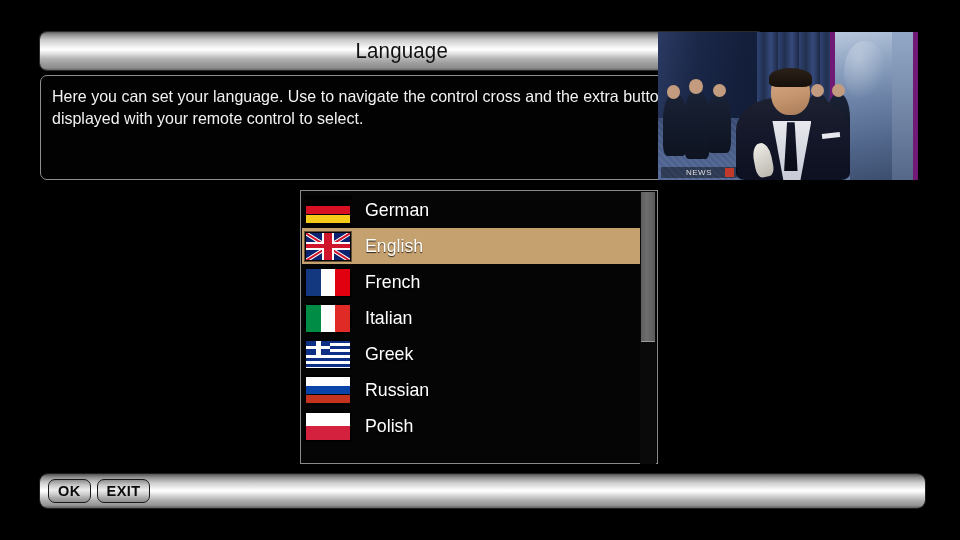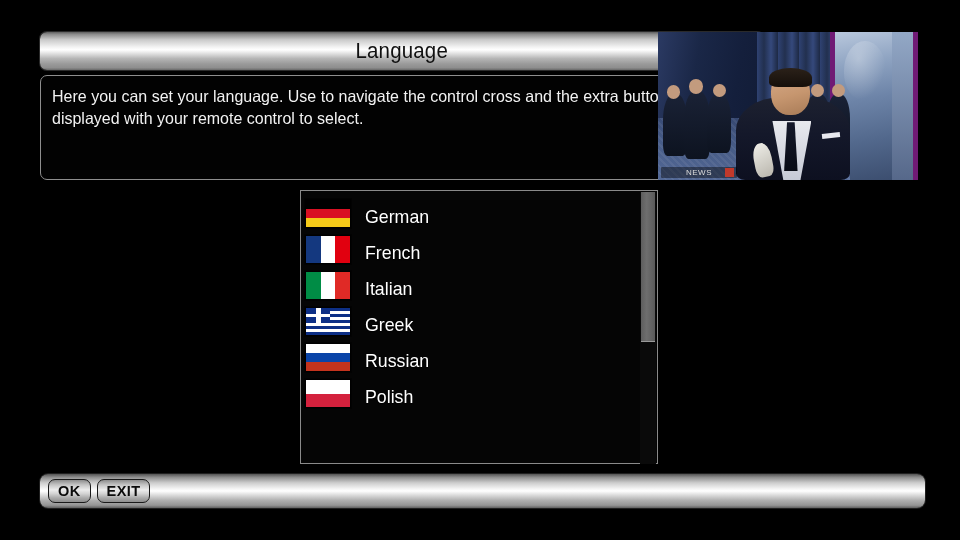--- a/index.html
+++ b/index.html
@@ -98,7 +98,7 @@
   }
   #lang-list{position:absolute; left:1px; top:1px; width:340px;}
   .lang-row{
-    height:36px; display:flex; align-items:flex-end; padding-left:3px;
+    height:36px; display:flex; align-items:center; padding-left:3px;
   }
   .lang-row.selected{ background:#c6a170; }
   .flag{

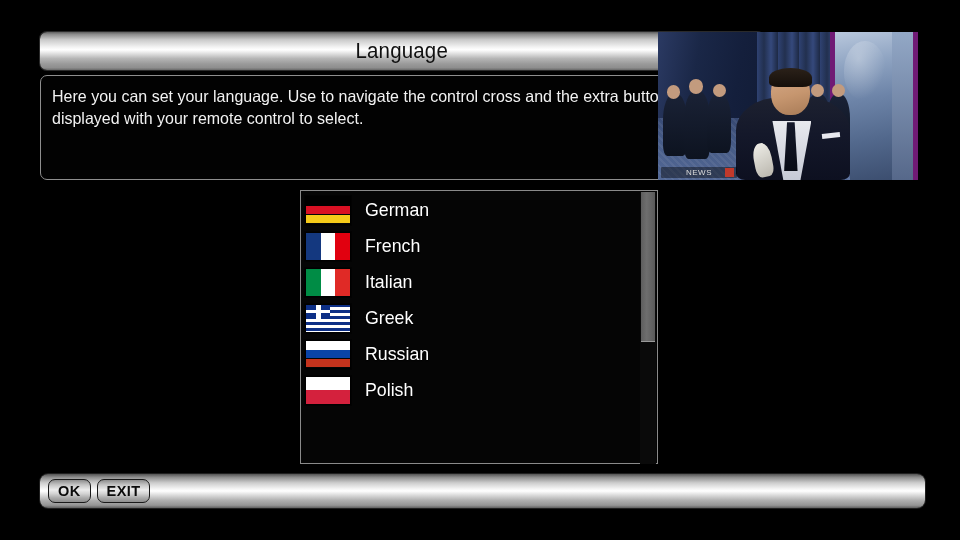--- a/index.html
+++ b/index.html
@@ -236,6 +236,19 @@
       <span class="lang-label">German</span>
     </div>
 
+    <div class="lang-row selected" style="background: rgb(198, 161, 112);">
+      <span class="flag f-gb">
+        <i class="d1"></i>
+          <i class="d2"></i>
+          <i class="d3"></i>
+          <i class="d4"></i>
+        <i class="cv"></i>
+          <i class="ch"></i>
+          <i class="cv2"></i>
+          <i class="ch2"></i>
+      </span>
+      <span class="lang-label">English</span>
+    </div>
 
     <div class="lang-row">
       <span class="flag f-fr">

